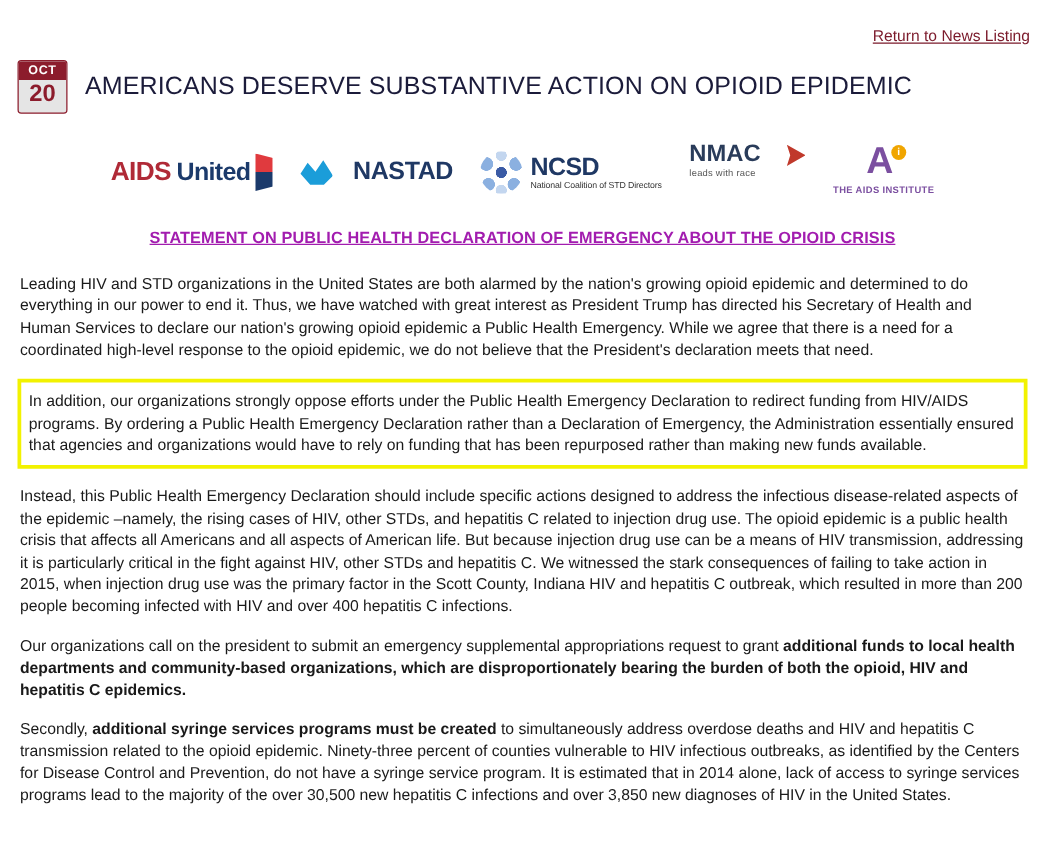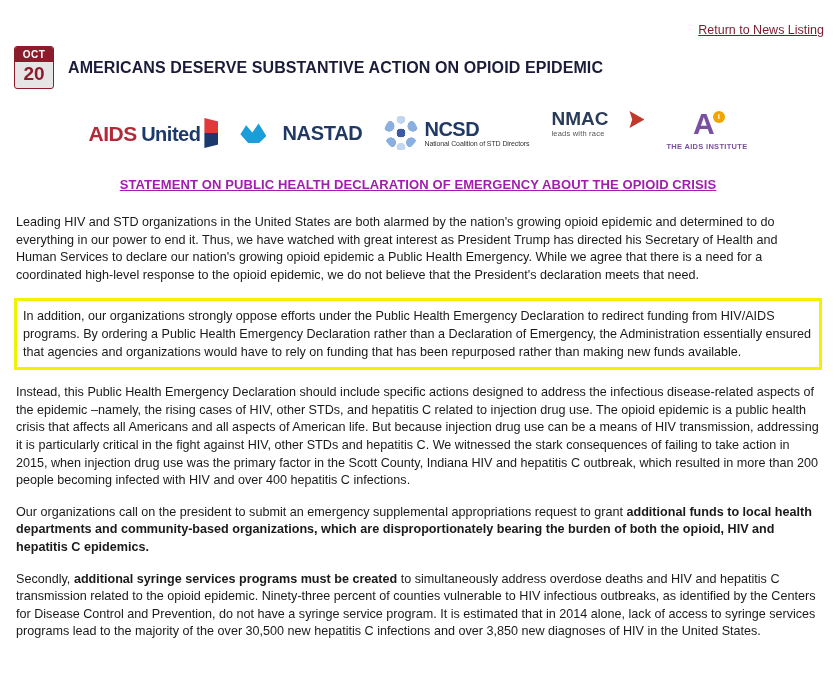--- a/index.html
+++ b/index.html
@@ -60,8 +60,8 @@
     padding: 1px 0 3px;
   }
   .headline {
-    font-size: 16px;
-    font-weight: bold;
+    font-size: 20px;
+    font-weight: normal;
     color: #1b1b3a;
     letter-spacing: 0.1px;
     line-height: 21px;

